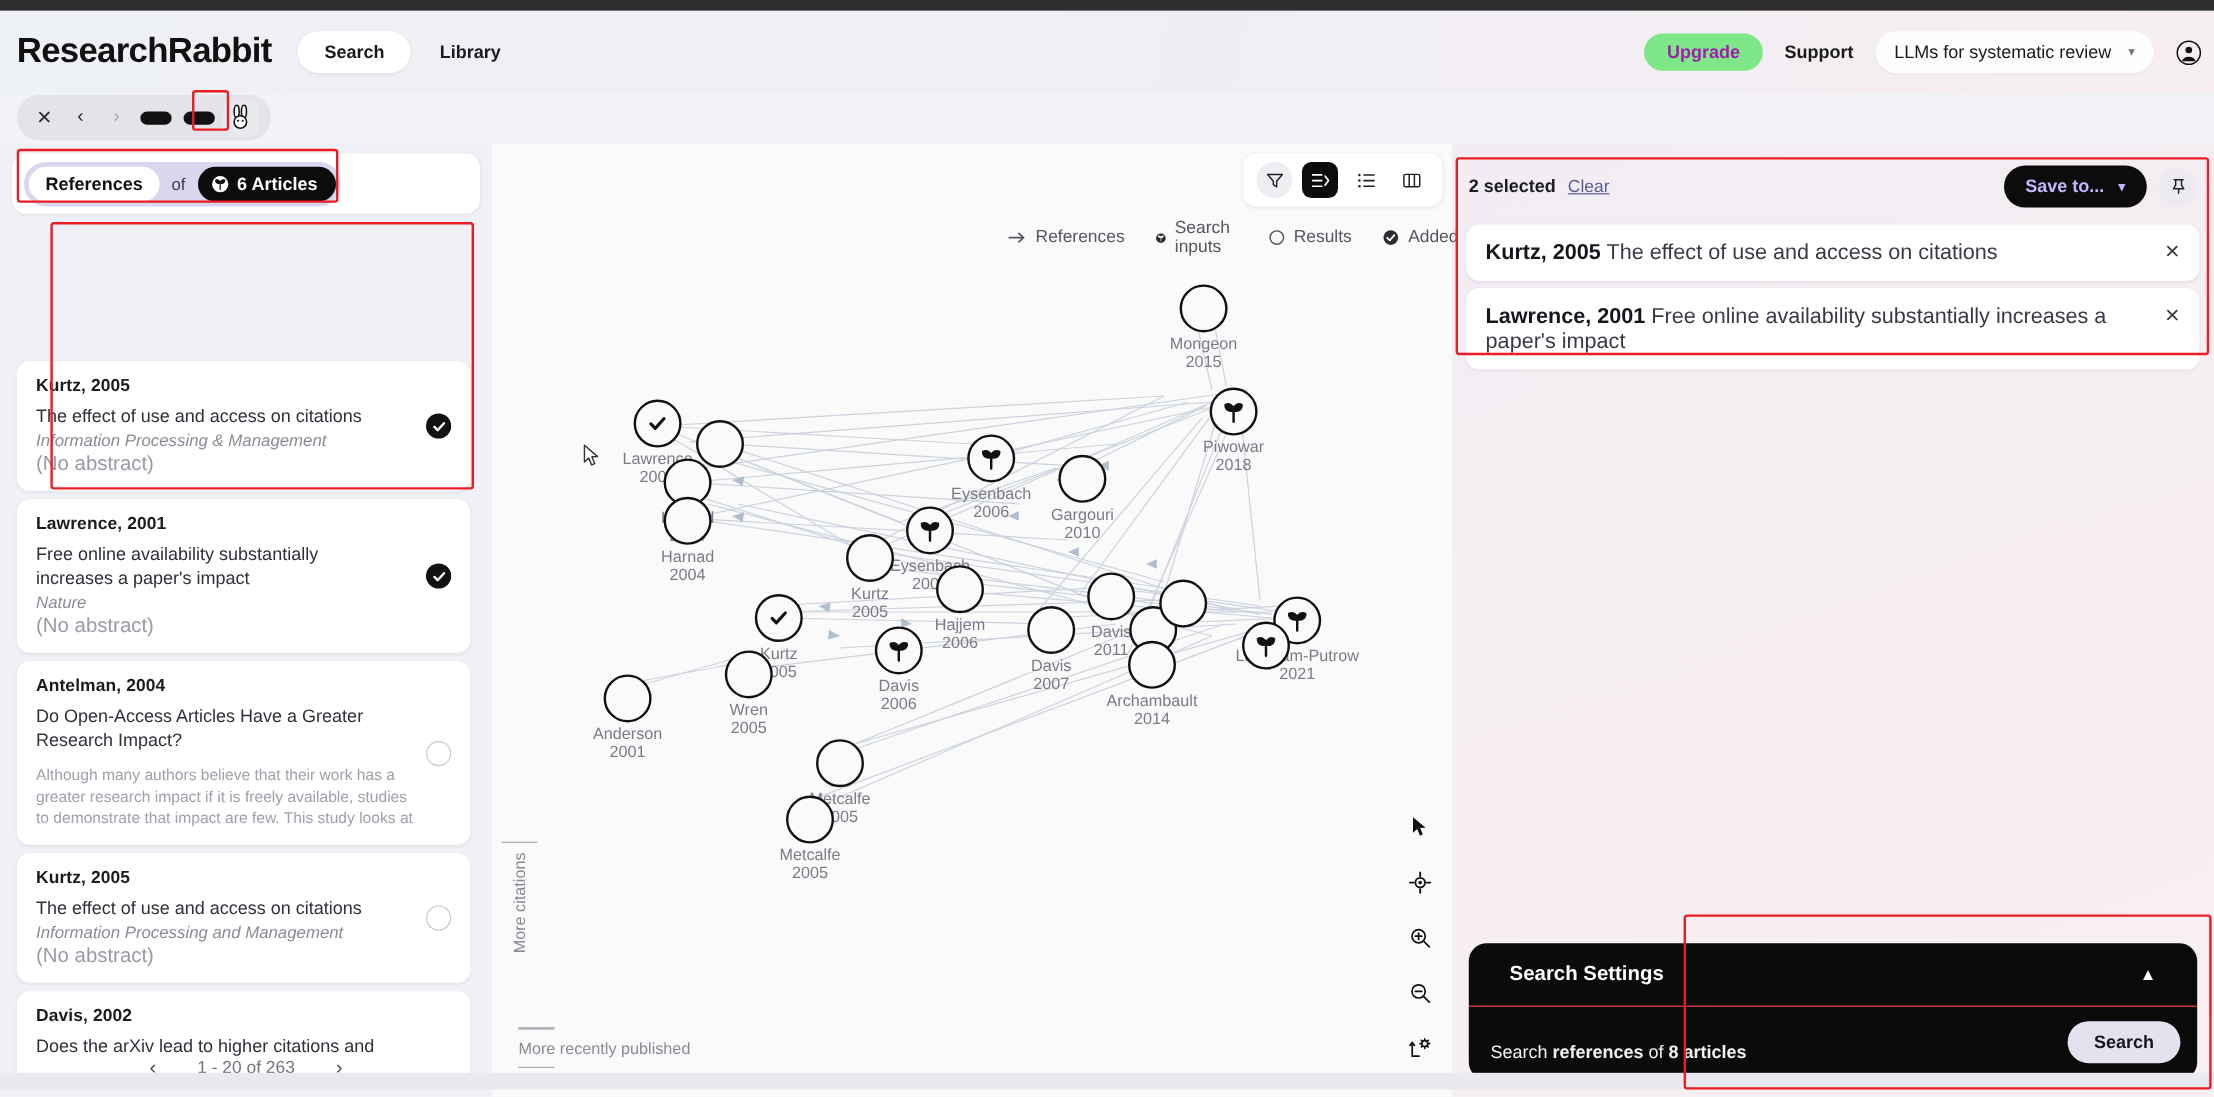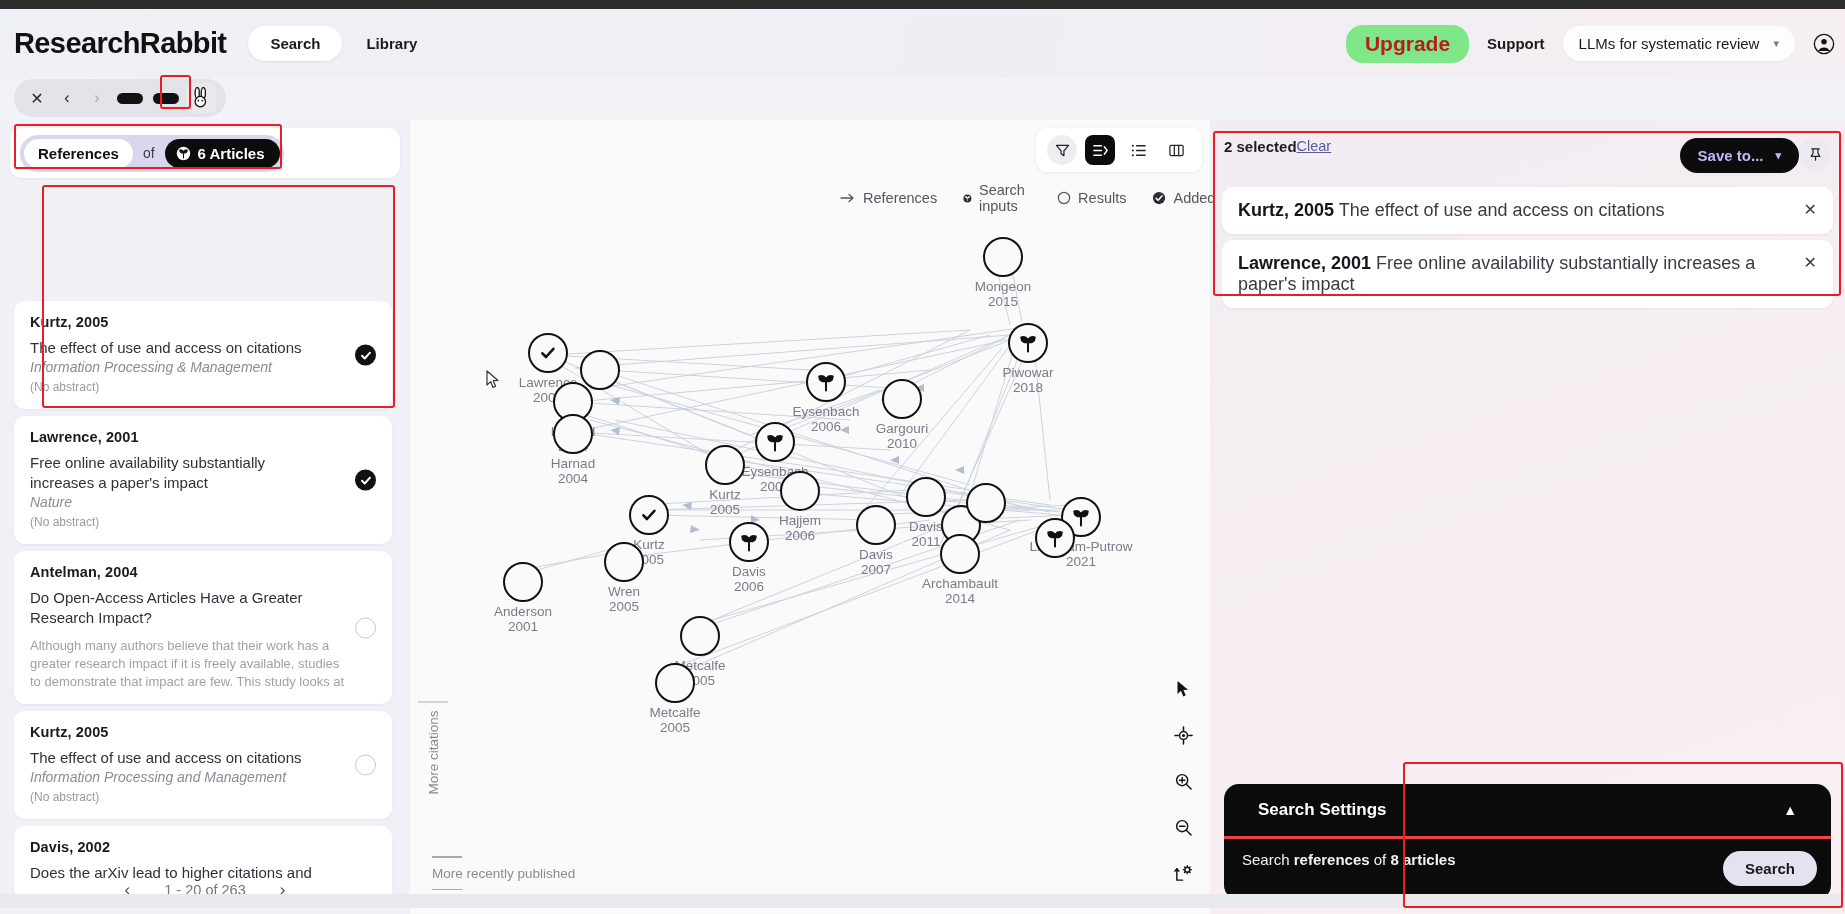--- a/index.html
+++ b/index.html
@@ -28,8 +28,8 @@
   .nav-link { margin-left:24px; font-size:15px; font-weight:600; color:#1a1a1a; }
   .hdr-right { margin-left:auto; display:flex; align-items:center; gap:18px; padding-right:10px; }
   .upgrade {
-    background:#7ee787; color:#b91c1c; border-radius:17px; padding:7px 19px;
-    font-size:21px; font-weight:600;
+    background:#7ee787; color:#a21caf; border-radius:17px; padding:7px 19px;
+    font-size:15px; font-weight:600;
   }
   .support { font-size:15px; font-weight:600; color:#1a1a1a; }
   .proj-select {

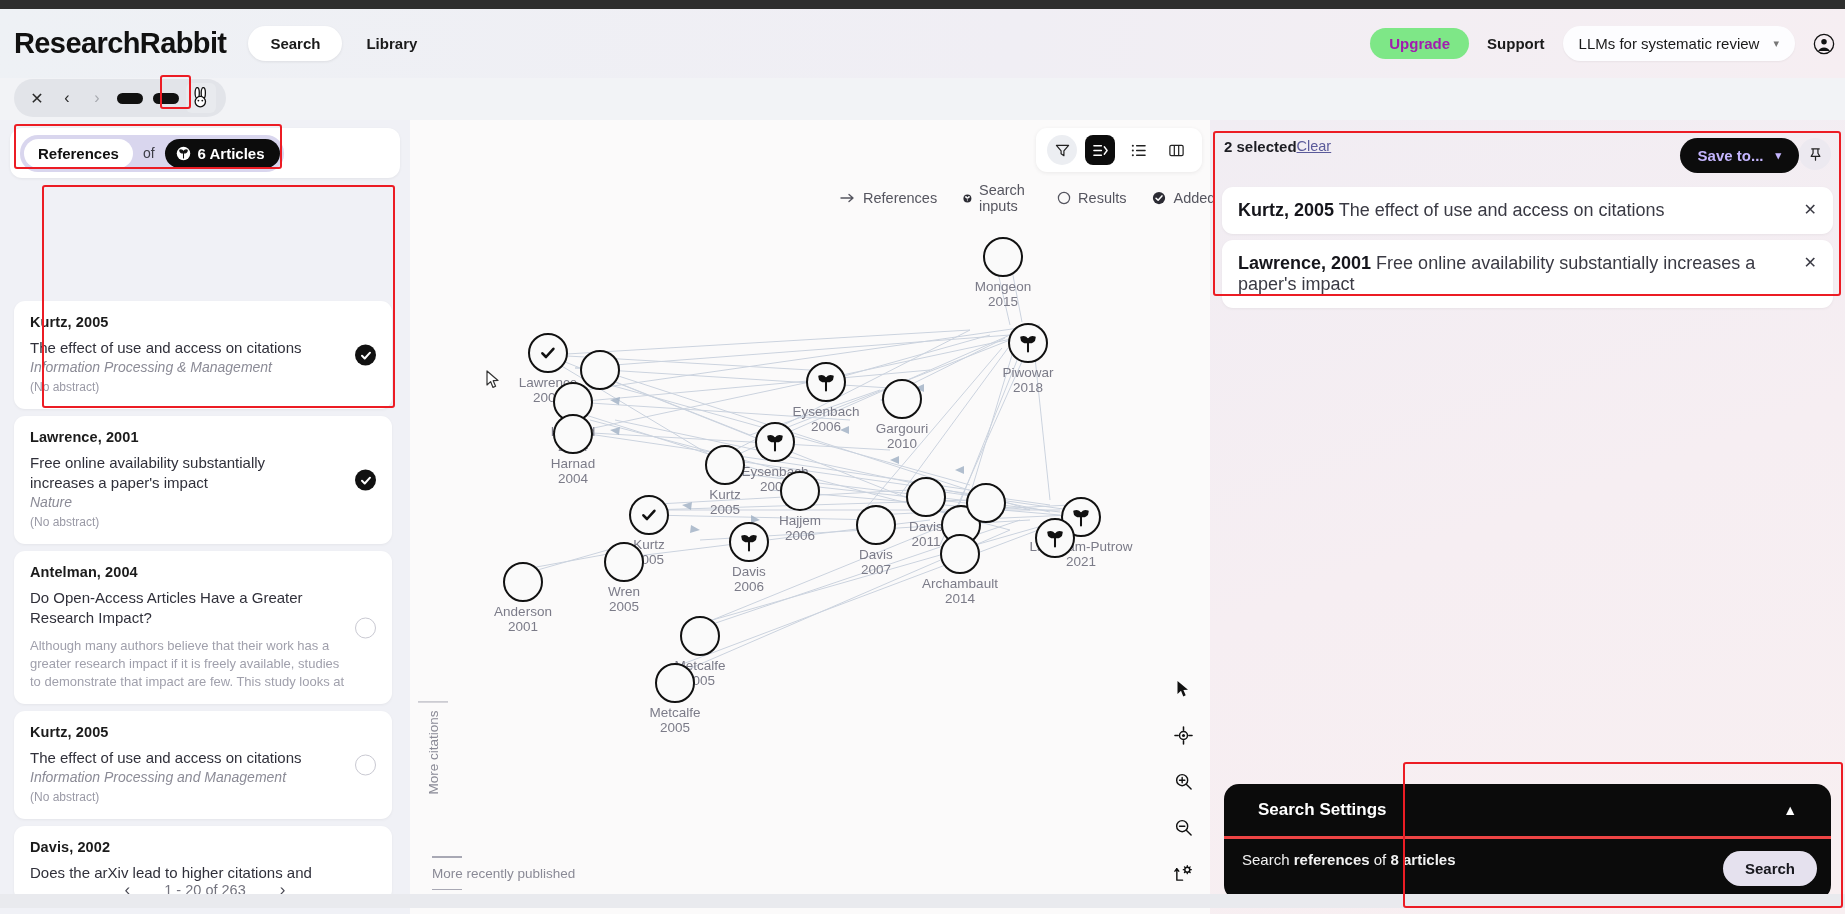--- a/index.html
+++ b/index.html
@@ -147,7 +147,7 @@
     position:absolute; top:120px; left:1210px; width:635px; height:794px;
     background: linear-gradient(160deg,#f1edf3 0%, #f6eef2 50%, #f8eff1 100%);
   }
-  .sel-bar { display:flex; align-items:flex-start; padding:18px 14px 8px 14px; }
+  .sel-bar { display:flex; align-items:center; padding:18px 14px 8px 14px; gap:10px; }
   .sel-count { font-size:15px; font-weight:600; color:#1c1c22; }
   .sel-clear { font-size:14.5px; color:#5a5a9a; text-decoration:underline; }
   .saveto {

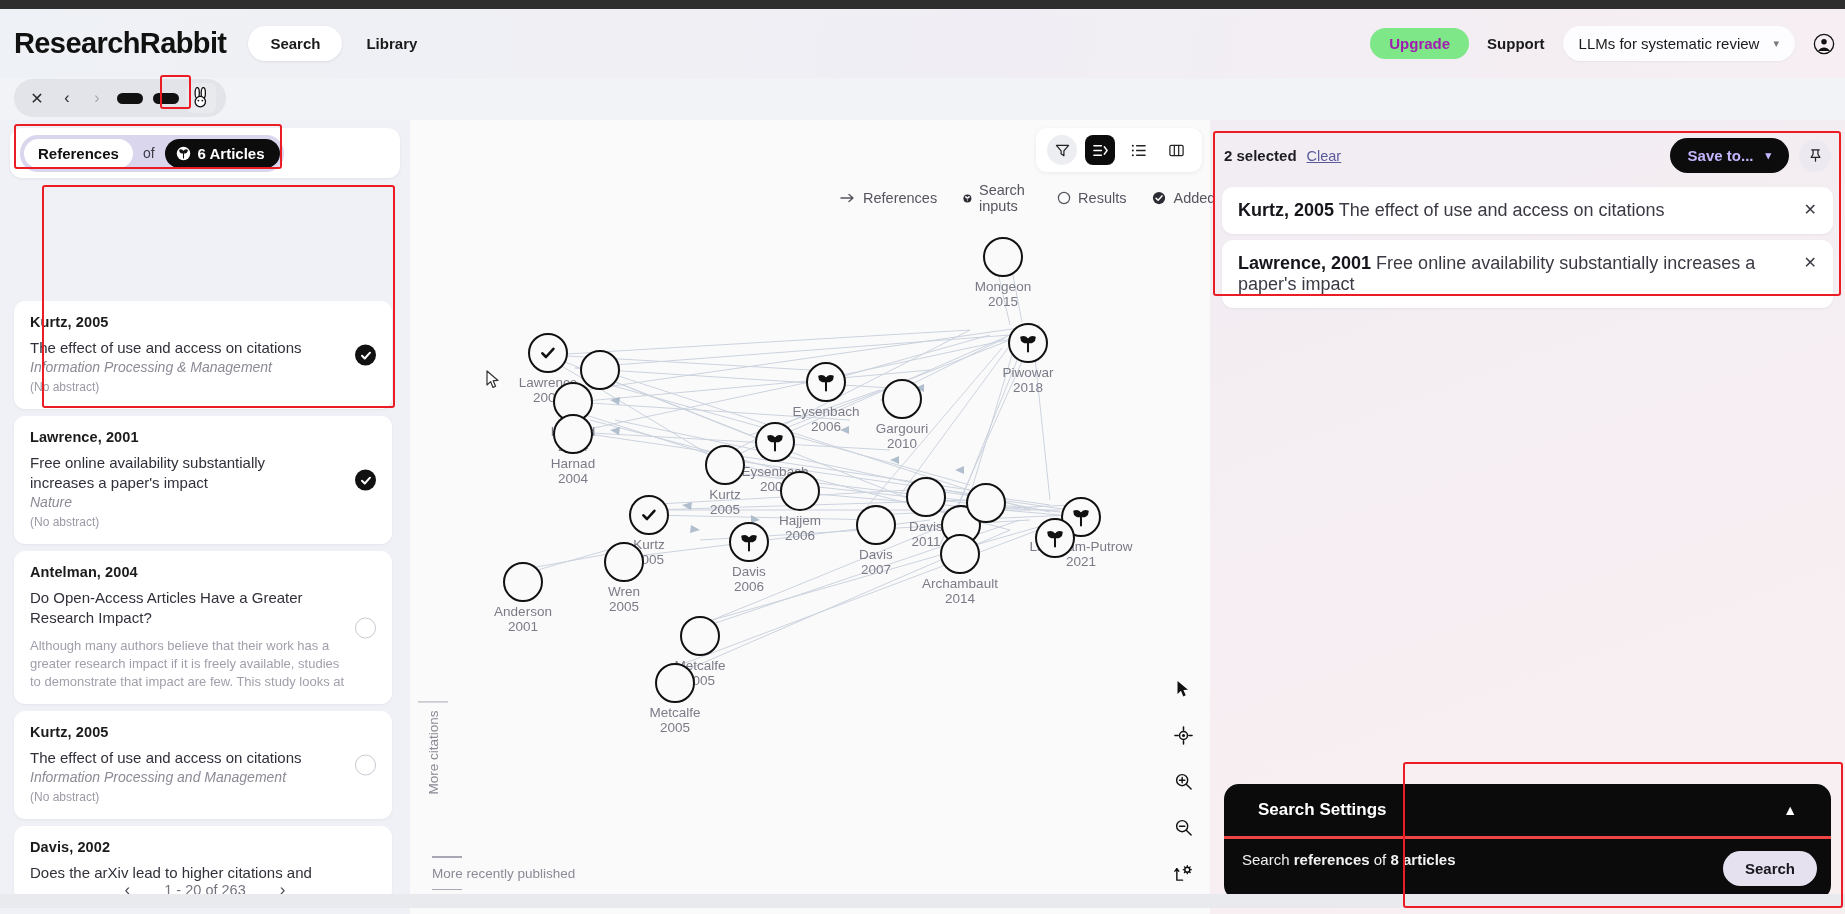--- a/index.html
+++ b/index.html
@@ -79,7 +79,7 @@
   .card .ti { font-size:15px; color:#30303a; line-height:20px; }
   .card .jn { font-size:14px; color:#8b8b96; font-style:italic; margin-top:1px; }
   .card .ab { font-size:13px; color:#a0a0ac; margin-top:9px; line-height:18px; }
-  .card .ab.noab { font-size:12px; color:#9a9aa6; margin-top:3px; font-style:normal; }
+  .card .ab.noab { font-size:17px; color:#9a9aa6; margin-top:3px; font-style:normal; }
   .sel-circle {
     position:absolute; right:16px; top:50%; transform:translateY(-50%);
     width:21px; height:21px; border-radius:50%;

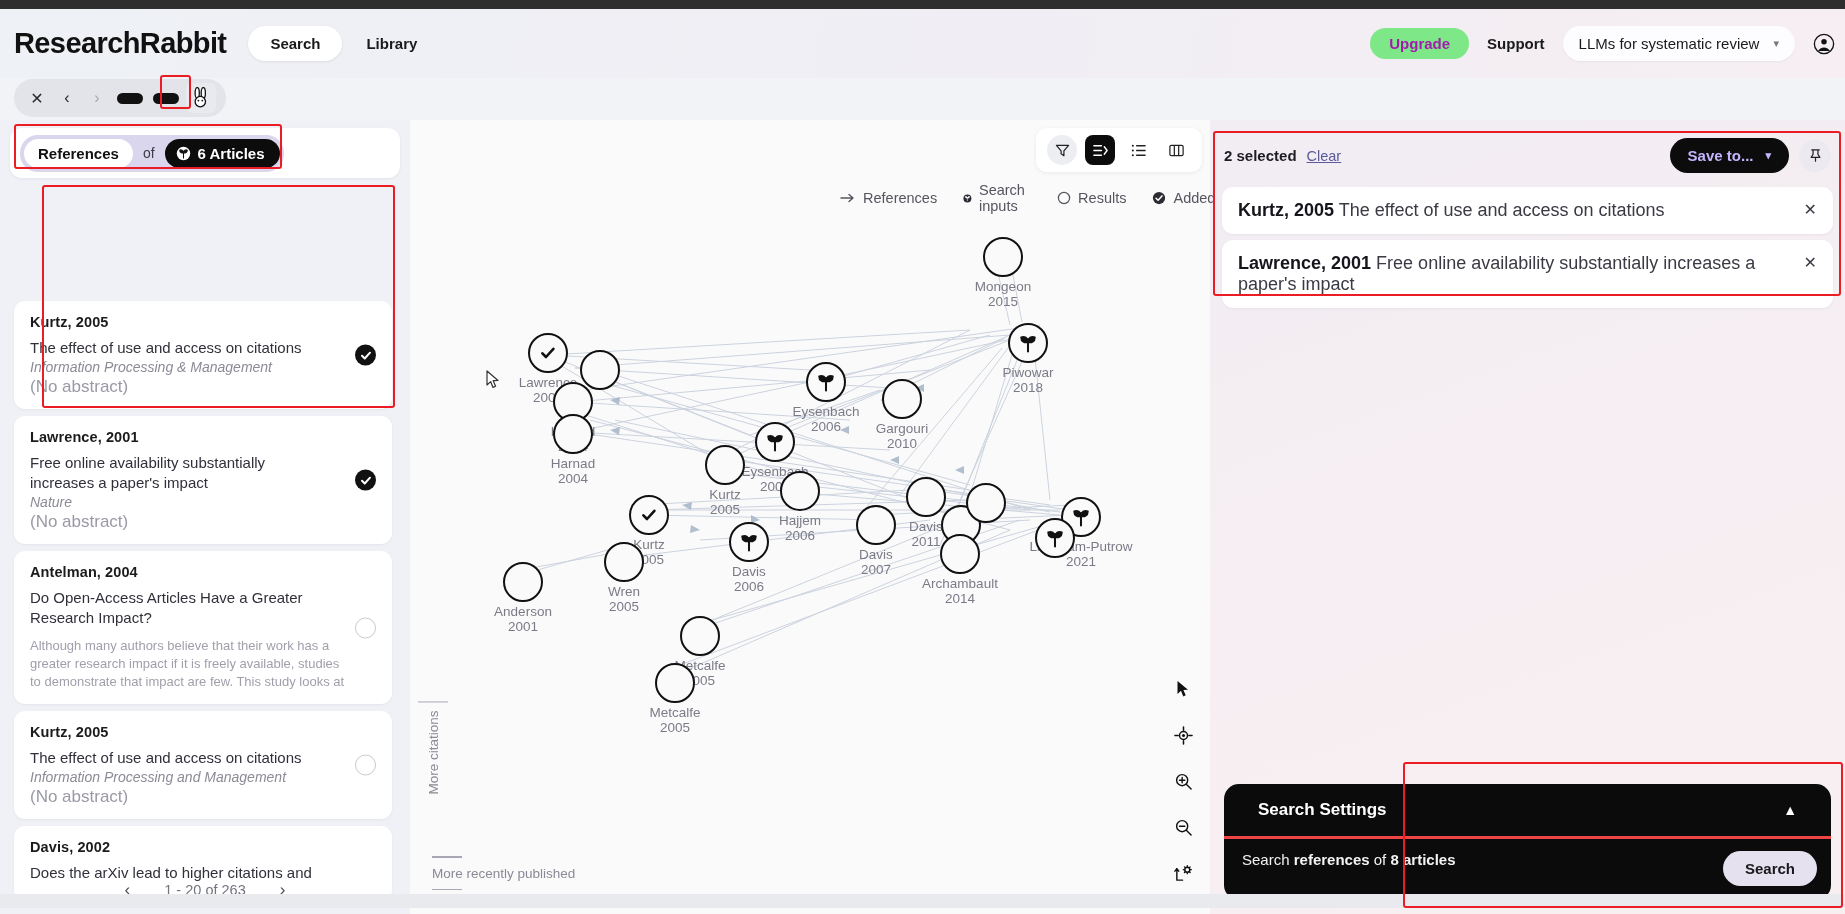--- a/index.html
+++ b/index.html
@@ -170,7 +170,7 @@
   }
   .ss-head { display:flex; align-items:center; padding:16px 34px; font-size:17px; font-weight:700; }
   .ss-head .caret { margin-left:auto; font-size:14px; }
-  .ss-row { display:flex; align-items:flex-start; padding:12px 14px 14px 18px; border-top:3px solid #ef4444; }
+  .ss-row { display:flex; align-items:flex-end; padding:12px 14px 14px 18px; border-top:1px solid #ef4444; }
   .ss-row .label { font-size:15px; color:#f2f2f2; }
   .ss-row .label b { font-weight:700; }
   .ss-btn { margin-left:auto; background:#e5e1ee; color:#17171d; border-radius:18px; padding:9px 22px; font-size:15px; font-weight:600; }

